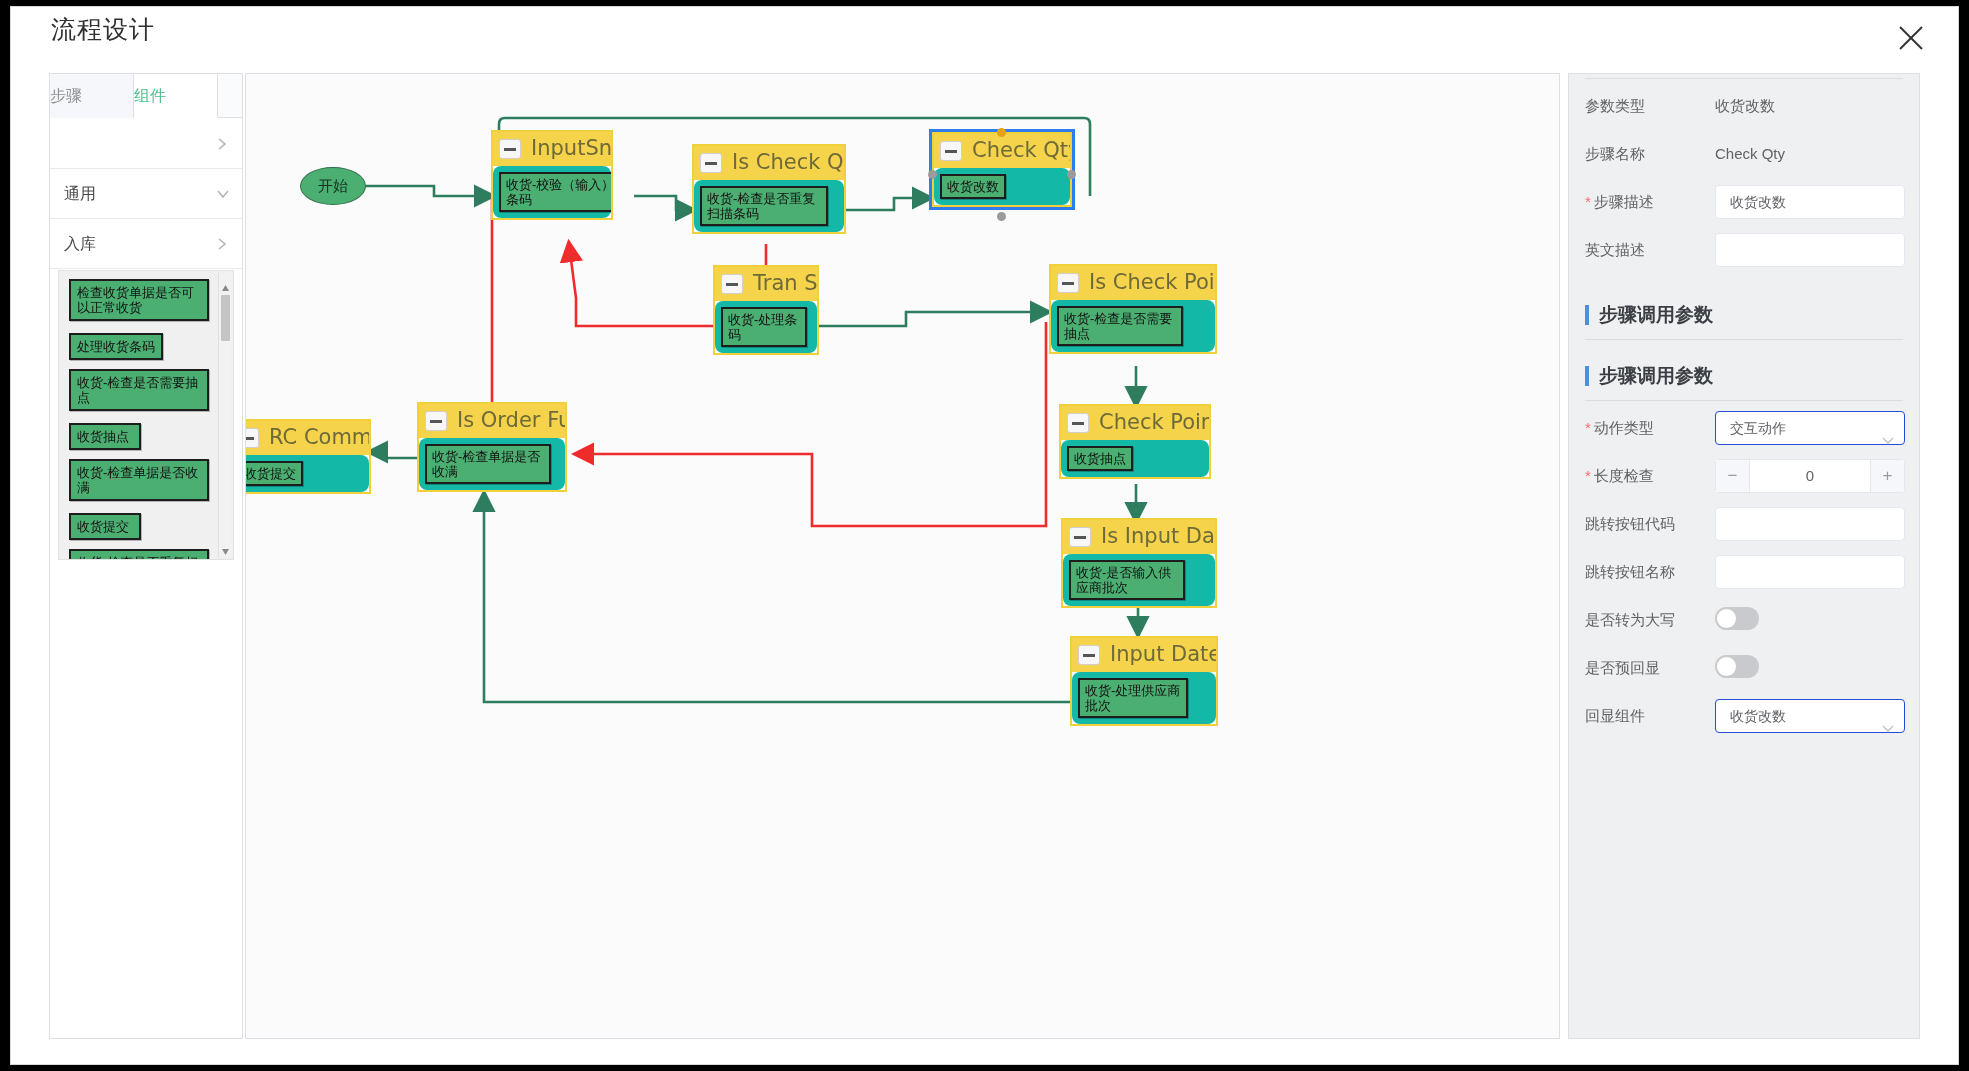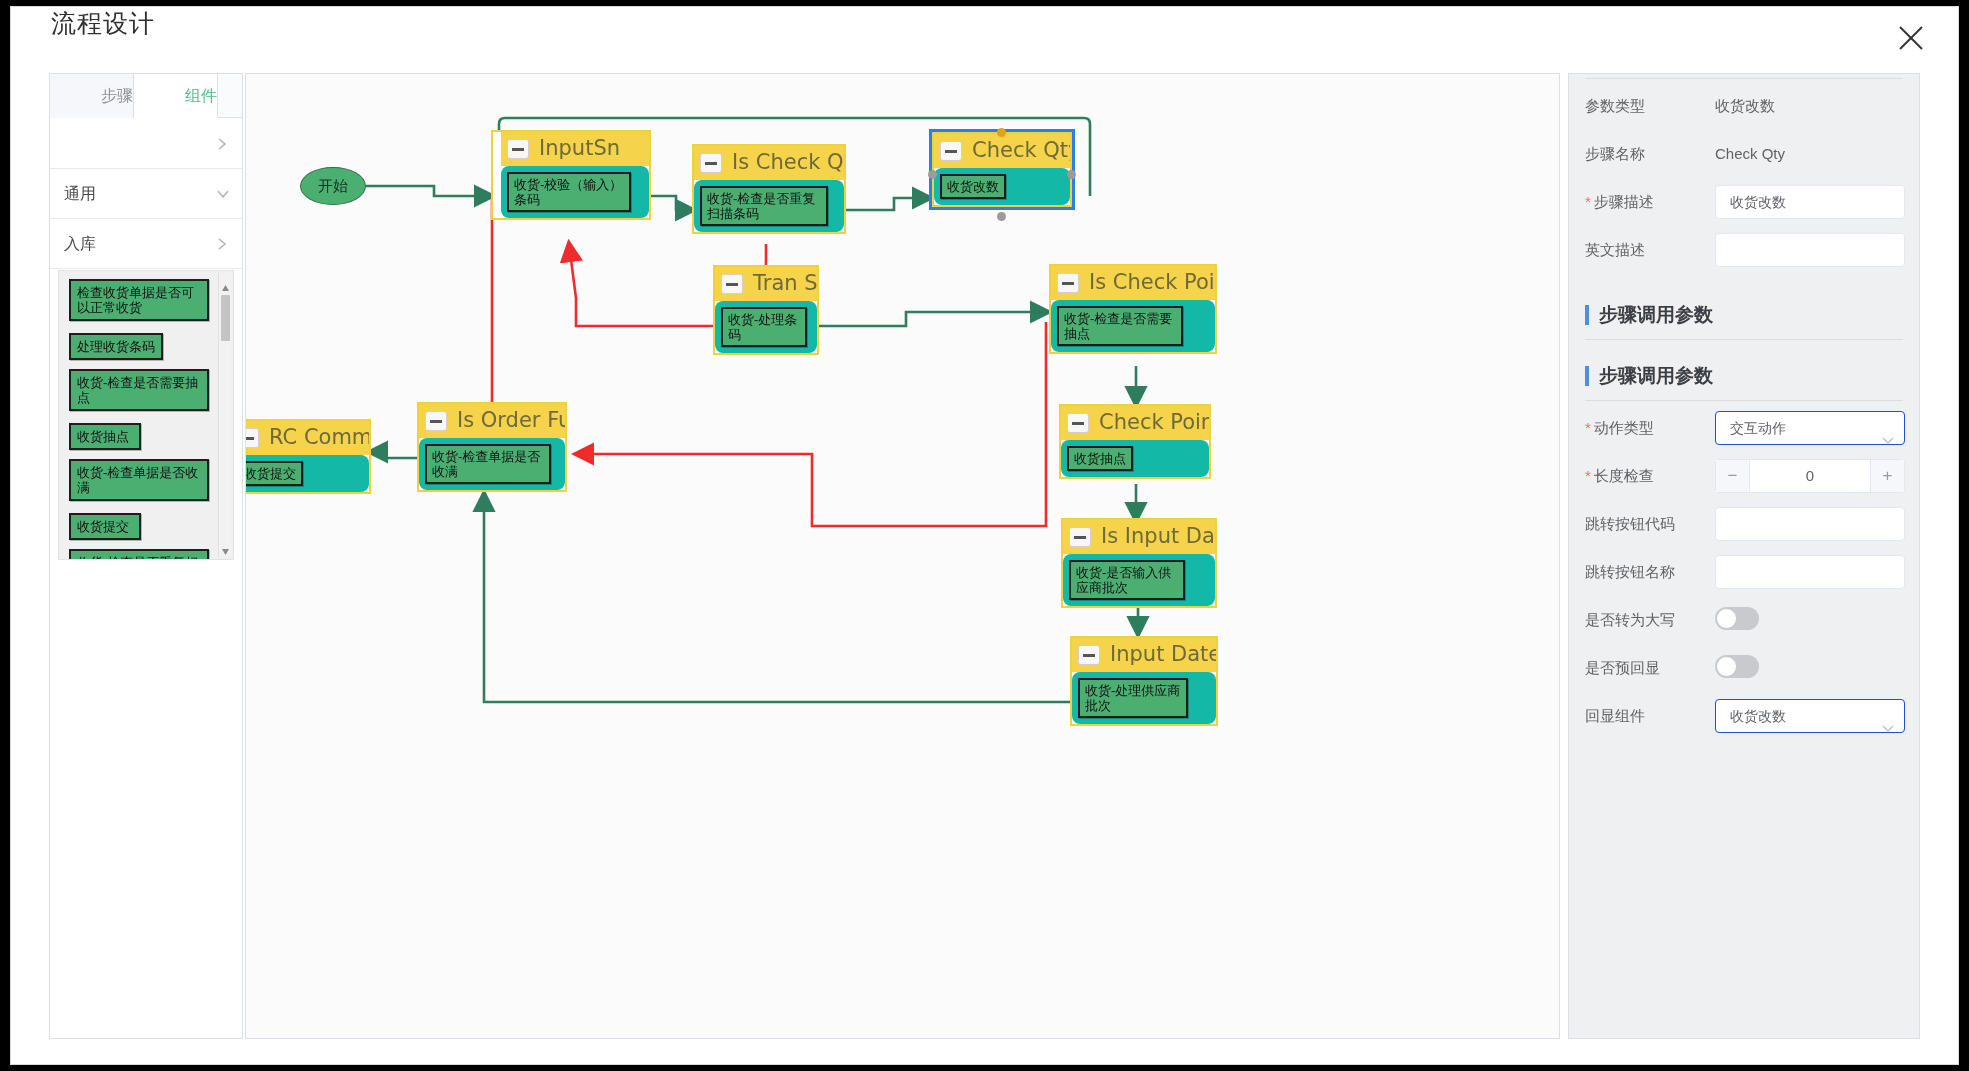--- a/index.html
+++ b/index.html
@@ -24,7 +24,7 @@
     background: #fff;
   }
   .dialog-title {
-    position: absolute; left: 40px; top: 0;
+    position: absolute; left: 40px; top: 6px;
     font-size: 25px; color: #303133; letter-spacing: 1px;
   }
   .close-btn {

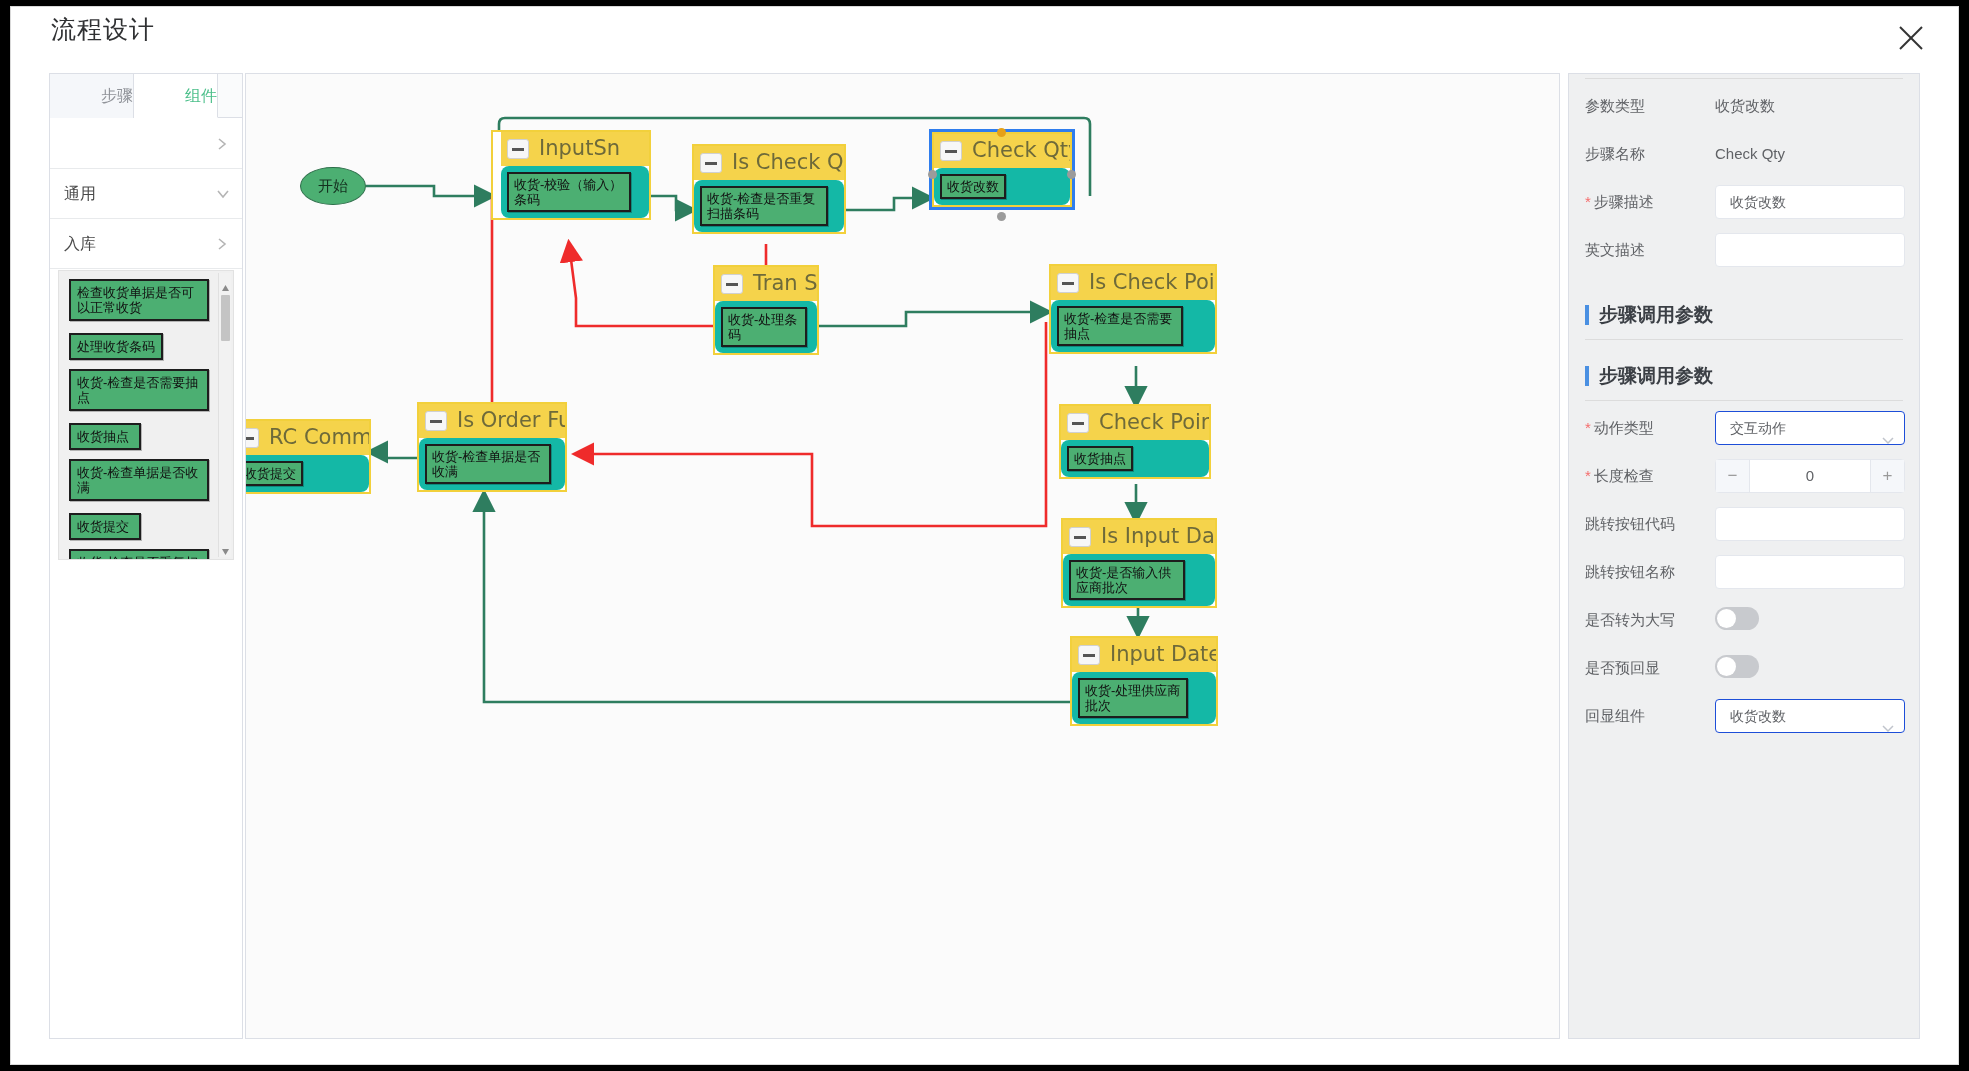--- a/index.html
+++ b/index.html
@@ -47,7 +47,7 @@
   }
   .tab {
     position: absolute; top: 0; height: 44px; line-height: 44px;
-    width: 84px; text-align: right;
+    width: 84px; text-align: left;
     font-size: 16px; color: #909399; cursor: pointer;
     border-right: 1px solid #dcdfe6;
     background: #f5f7fa;

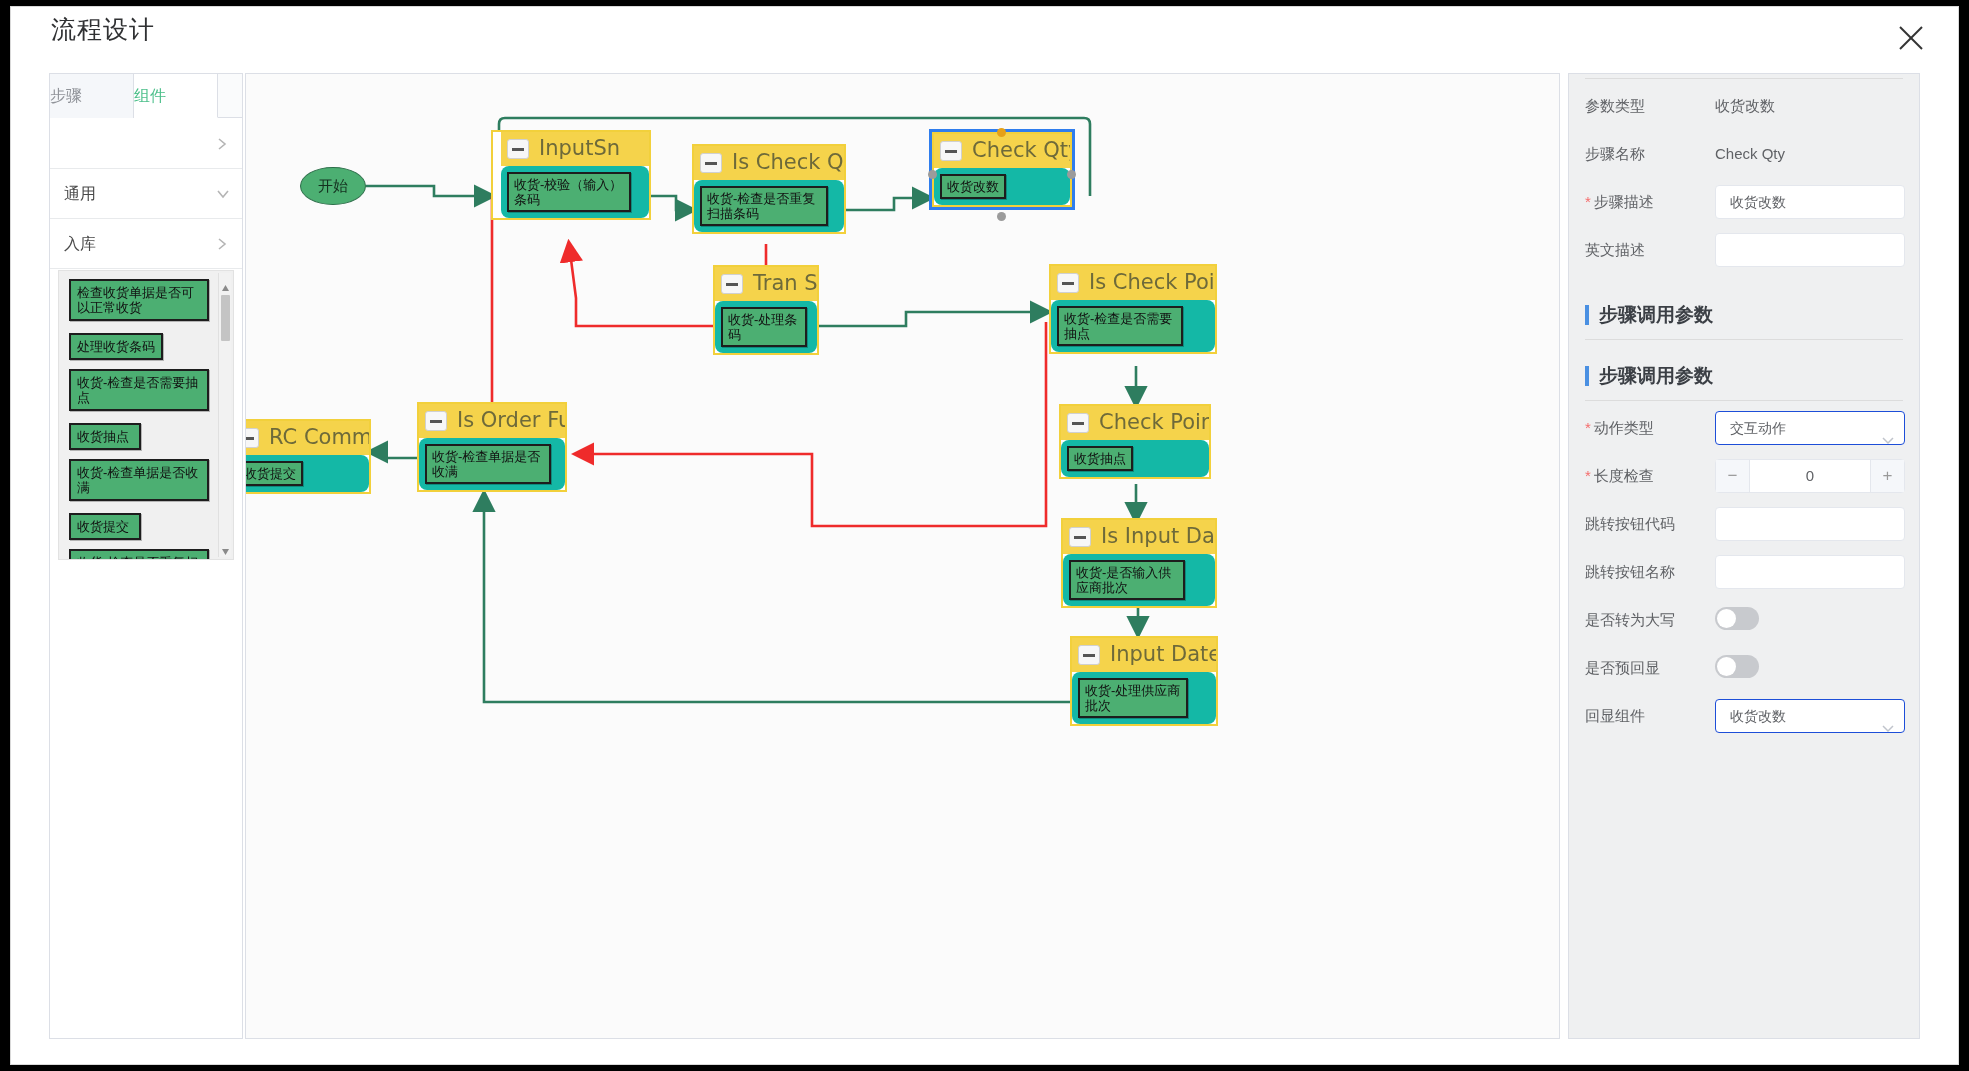--- a/index.html
+++ b/index.html
@@ -319,7 +319,7 @@
 
         <div class="start-node" style="left:54px; top:93px;">开始</div>
 
-        <div class="node" style="left:245px; top:56px; width:160px;padding-left:8px;">
+        <div class="node" style="left:245px; top:56px; width:122px;">
           <div class="node-head">
             <div class="collapse-btn"></div>
             <div class="node-title">InputSn</div>

